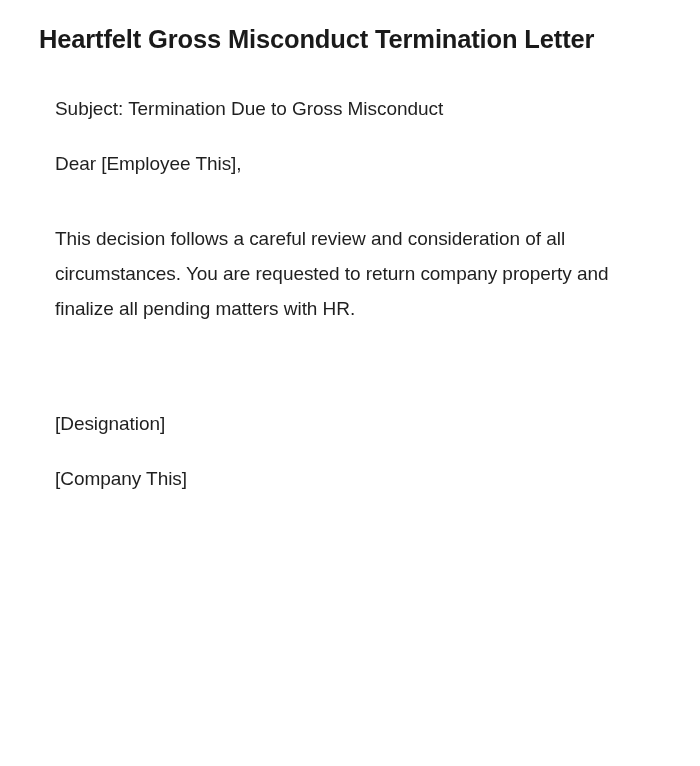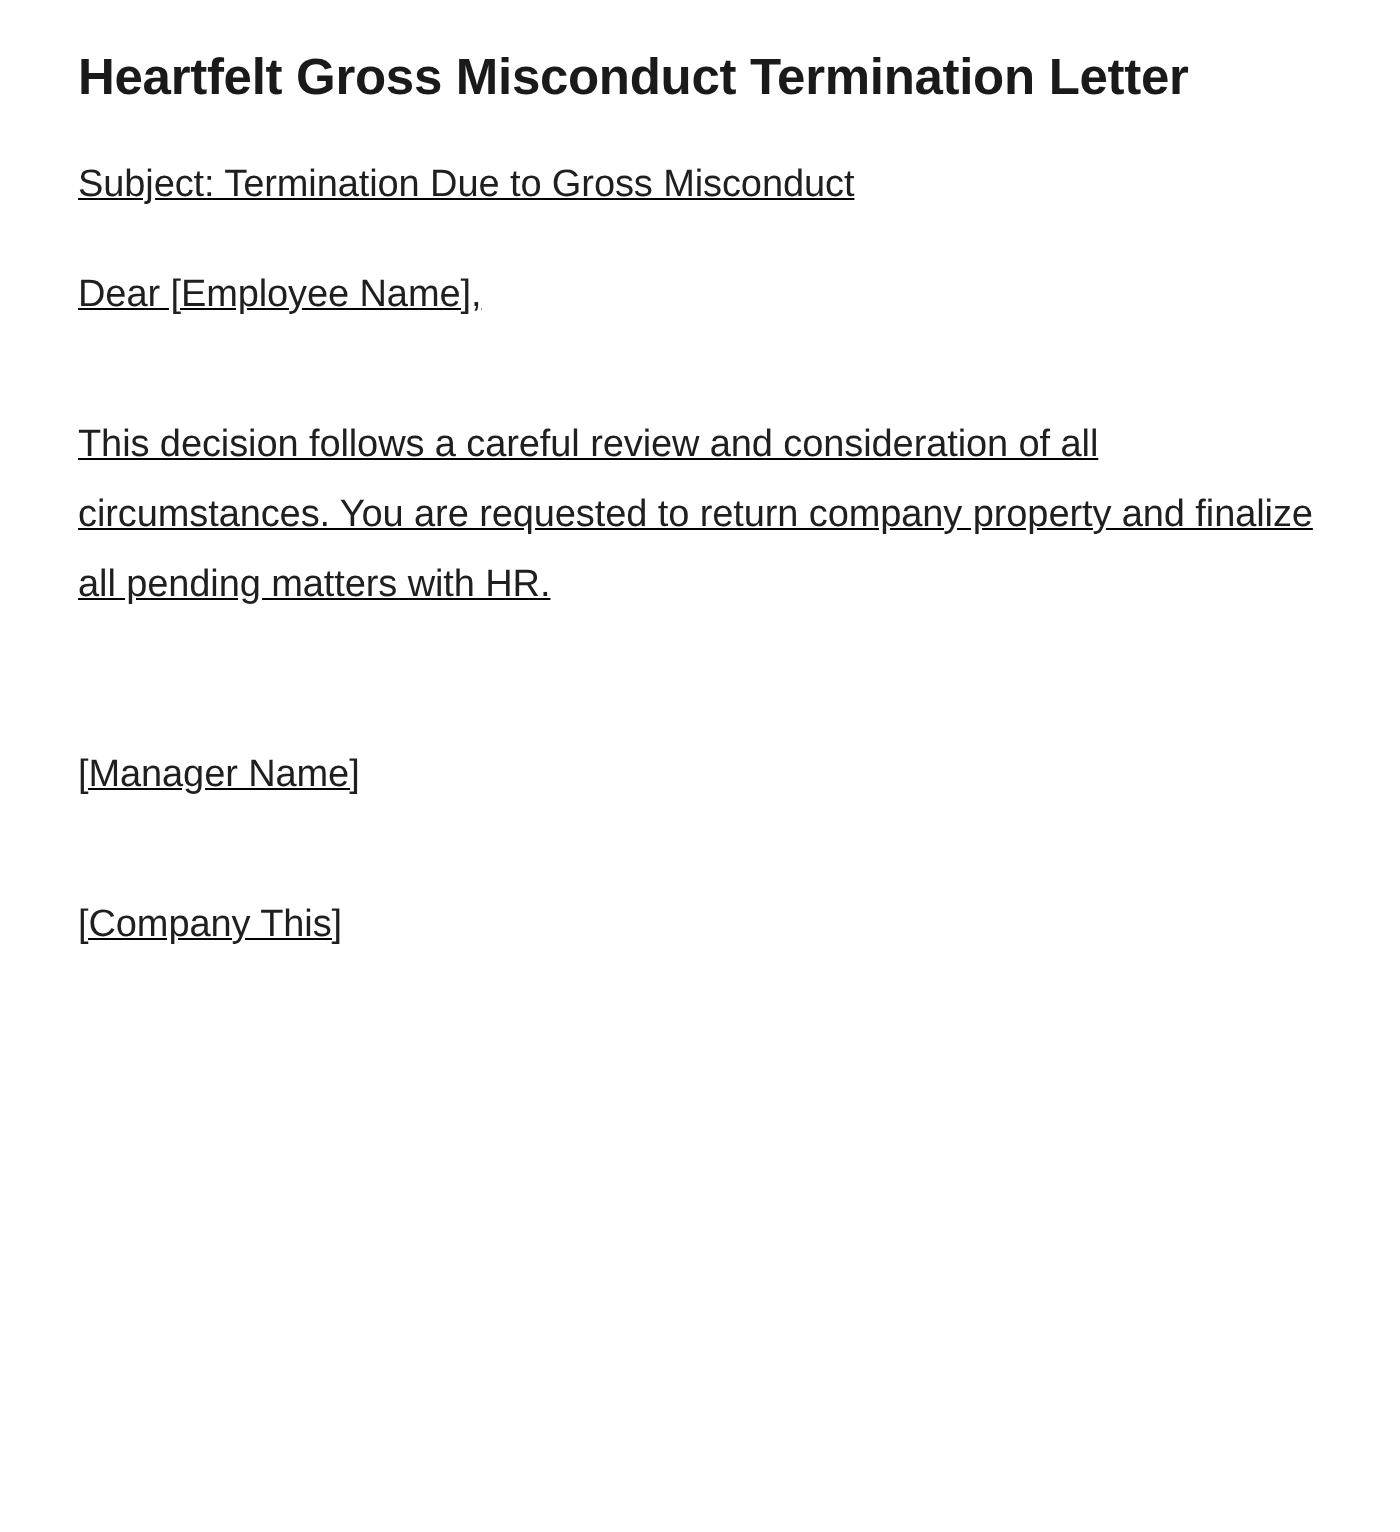--- a/index.html
+++ b/index.html
@@ -36,10 +36,9 @@
   }
 
   .letter-body {
-    margin: 0;
+    margin: 16px;
     padding: 0;
     list-style: none;
-    text-decoration: underline;
   }
 
   .para {

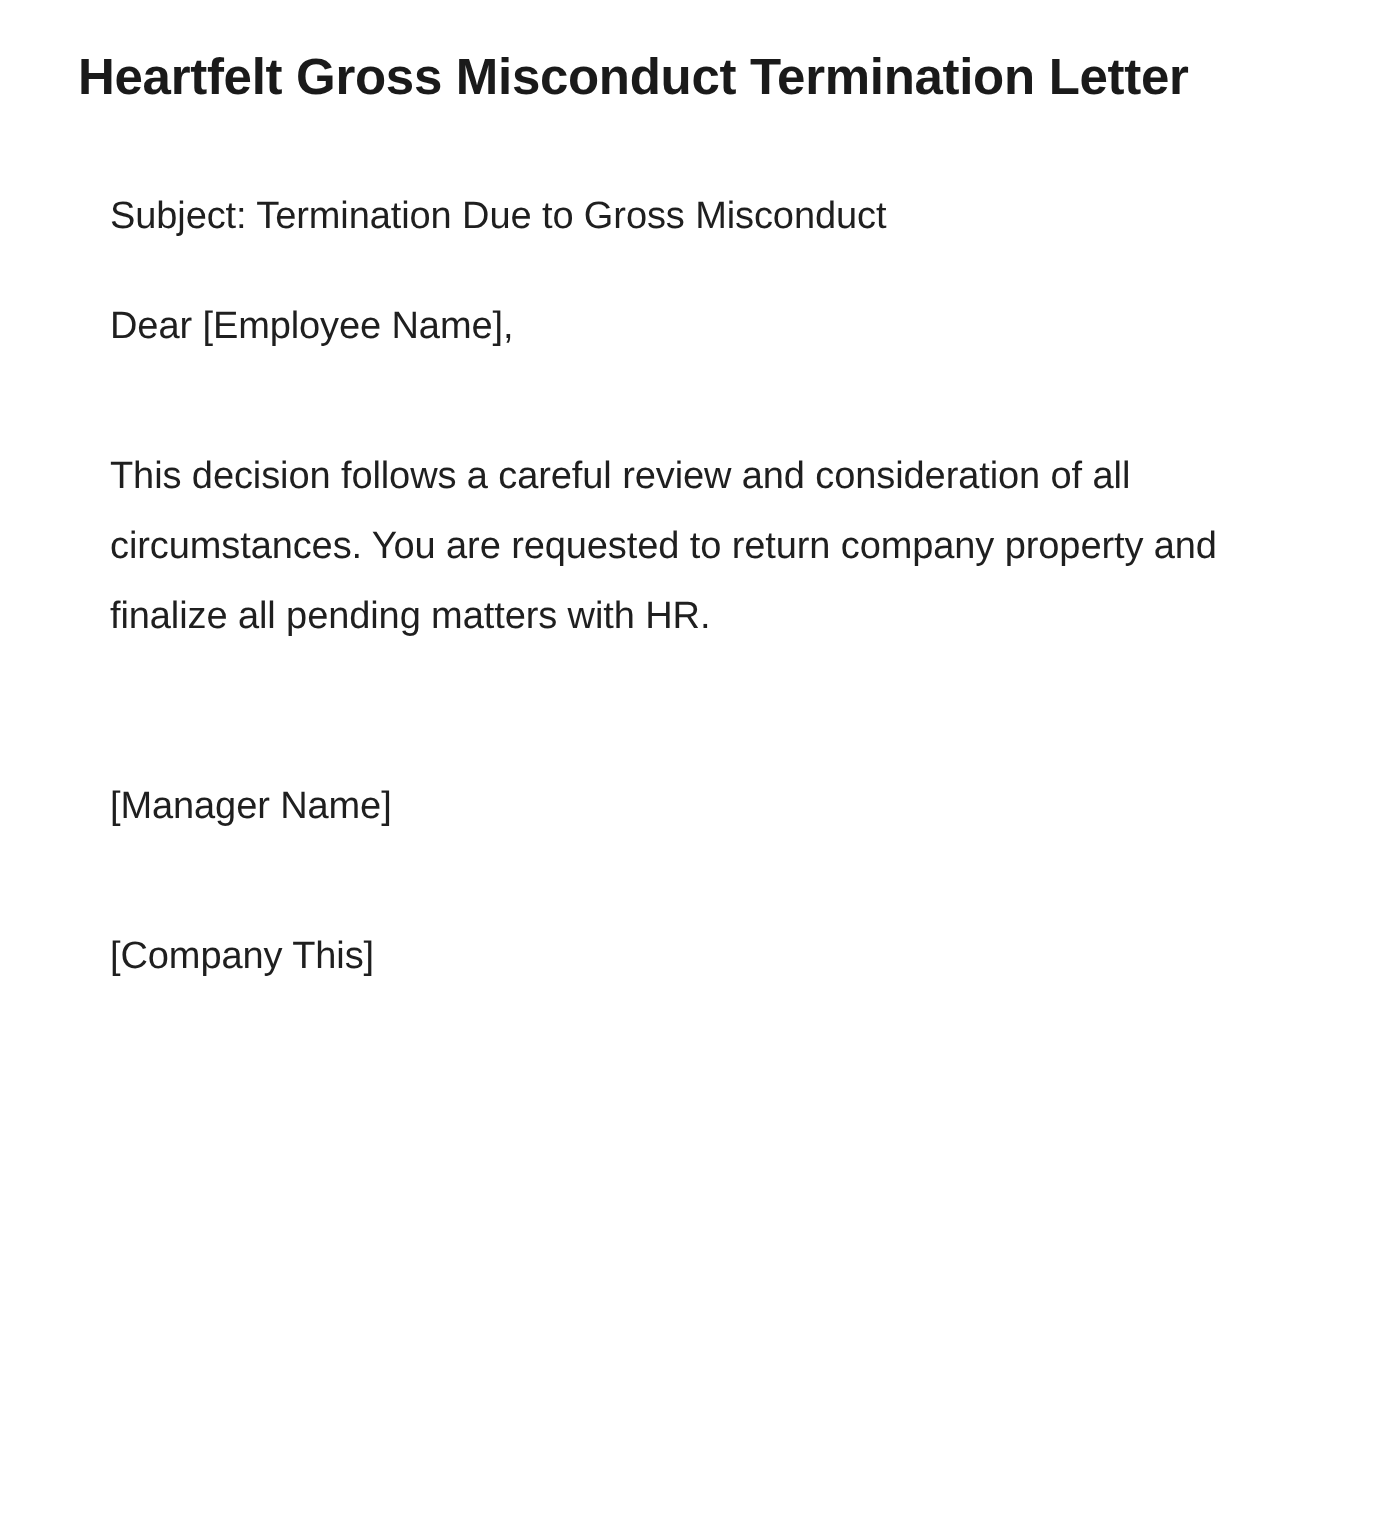--- a/index.html
+++ b/index.html
@@ -72,7 +72,7 @@
 
     <div class="gap-para"></div>
 
-    <p class="para">Dear [Employee Name],</p>
+    <p class="para">Dear [Employee This],</p>
 
     <div class="gap-para"></div>
 

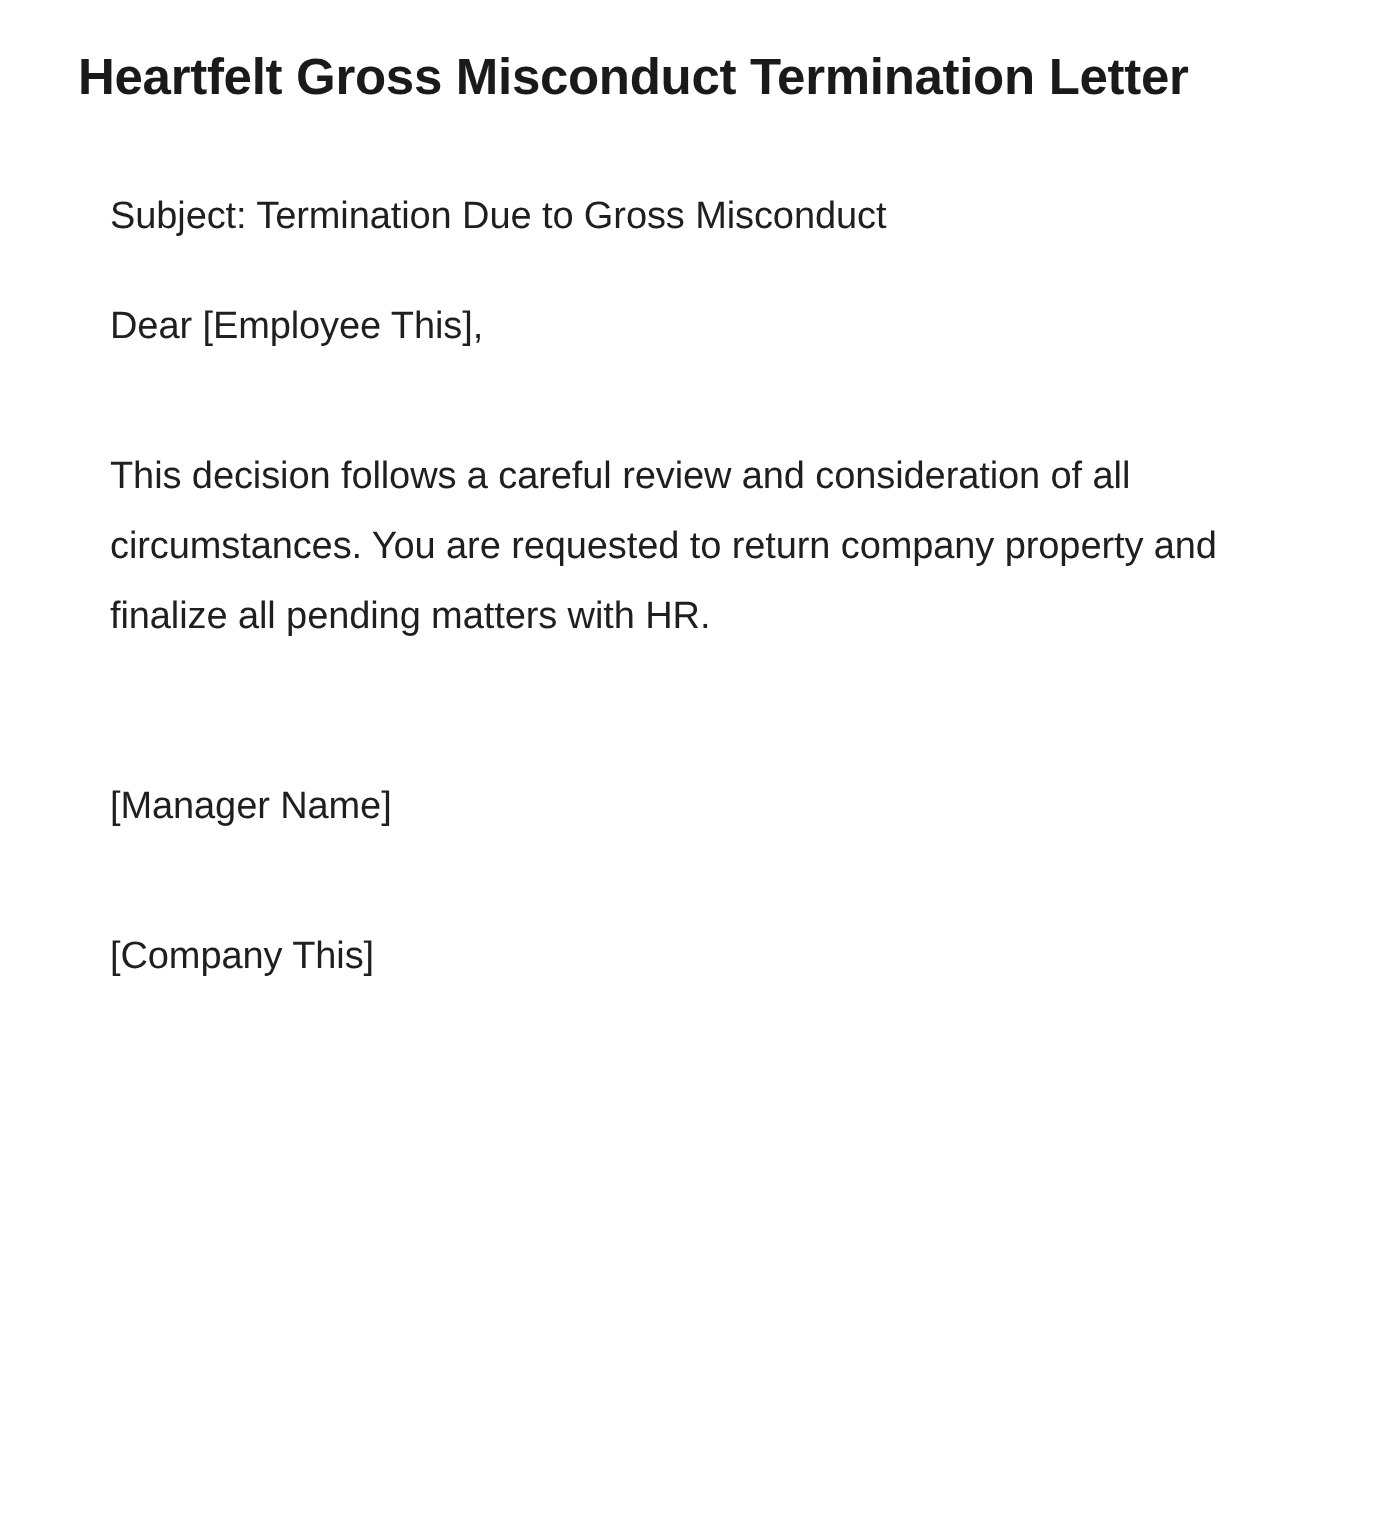--- a/index.html
+++ b/index.html
@@ -89,7 +89,6 @@
 
     <div class="gap-para"></div>
 
-    <p class="para">[Manager Name]</p>
 
     <div class="gap-para"></div>
 

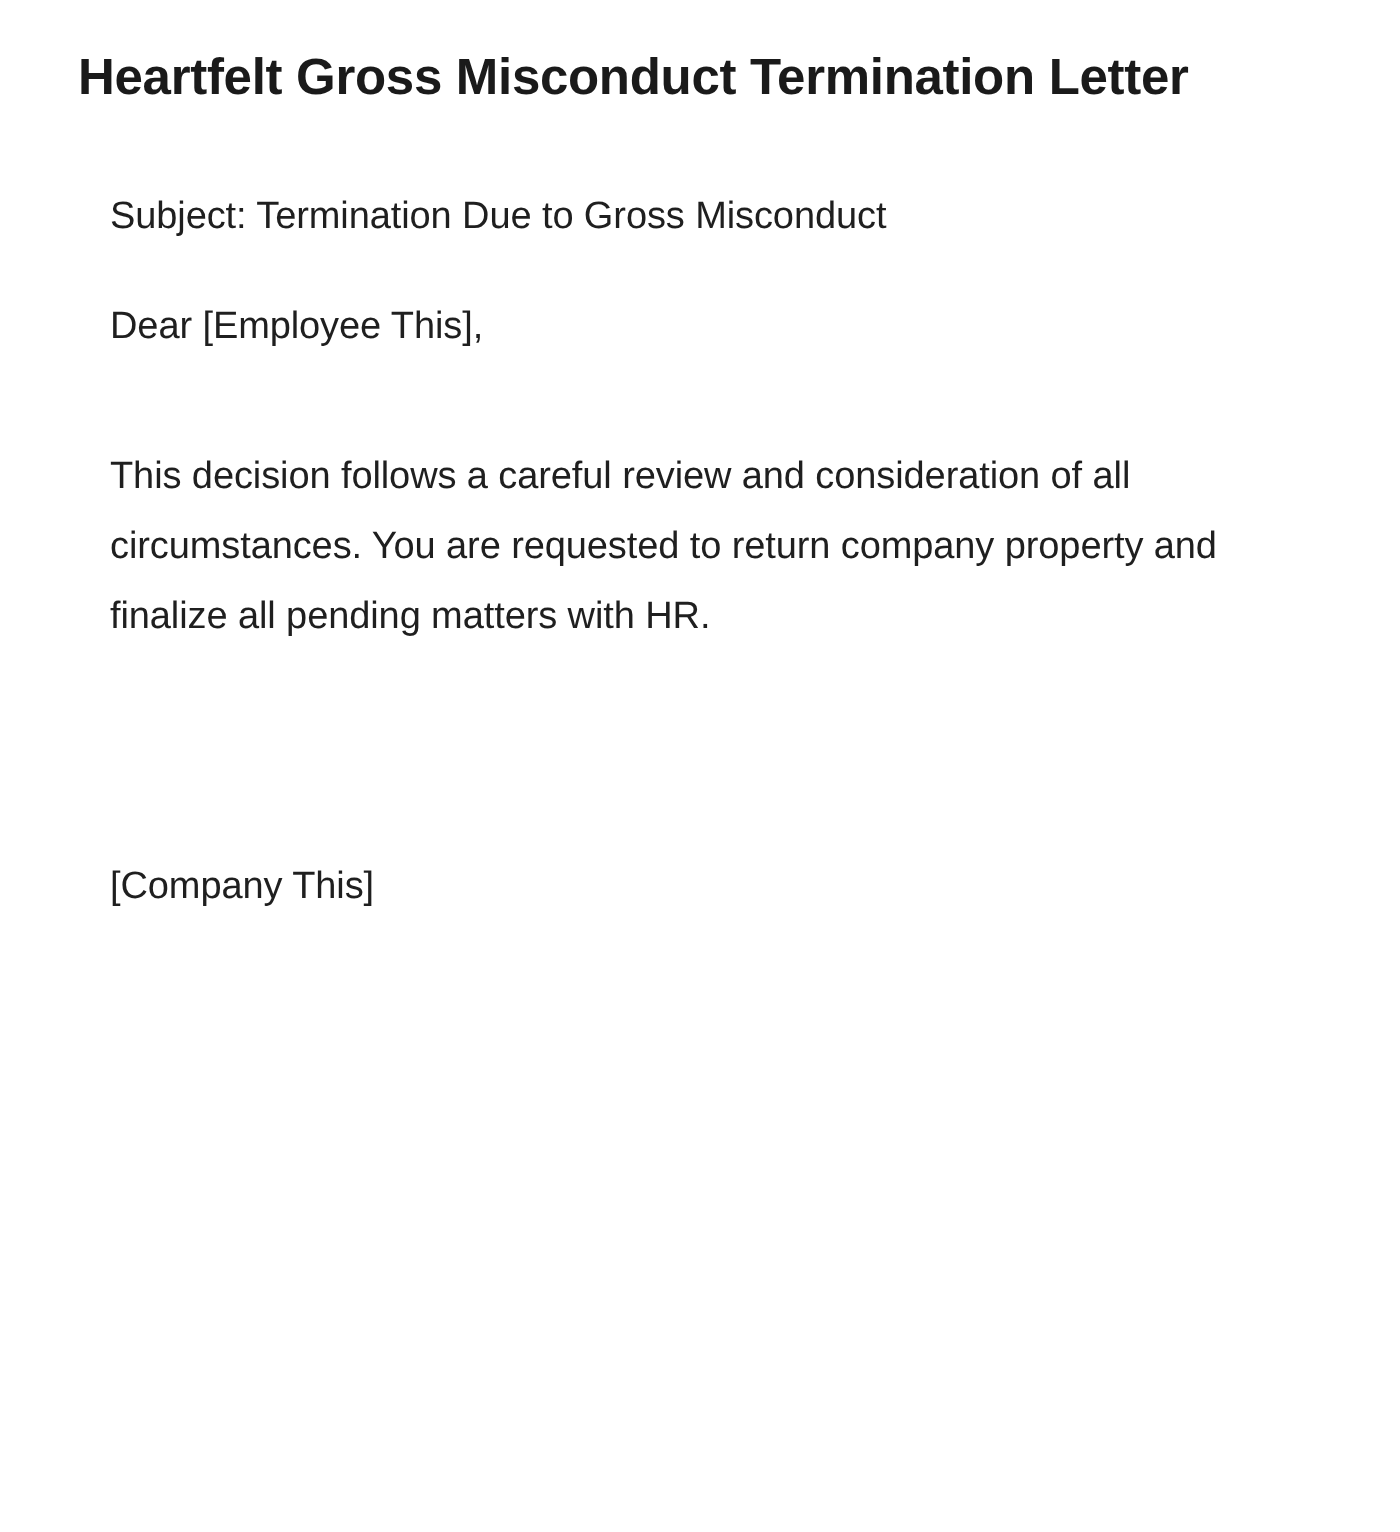--- a/index.html
+++ b/index.html
@@ -92,6 +92,7 @@
 
     <div class="gap-para"></div>
 
+    <p class="para">[Designation]</p>
 
     <div class="gap-para"></div>
 

